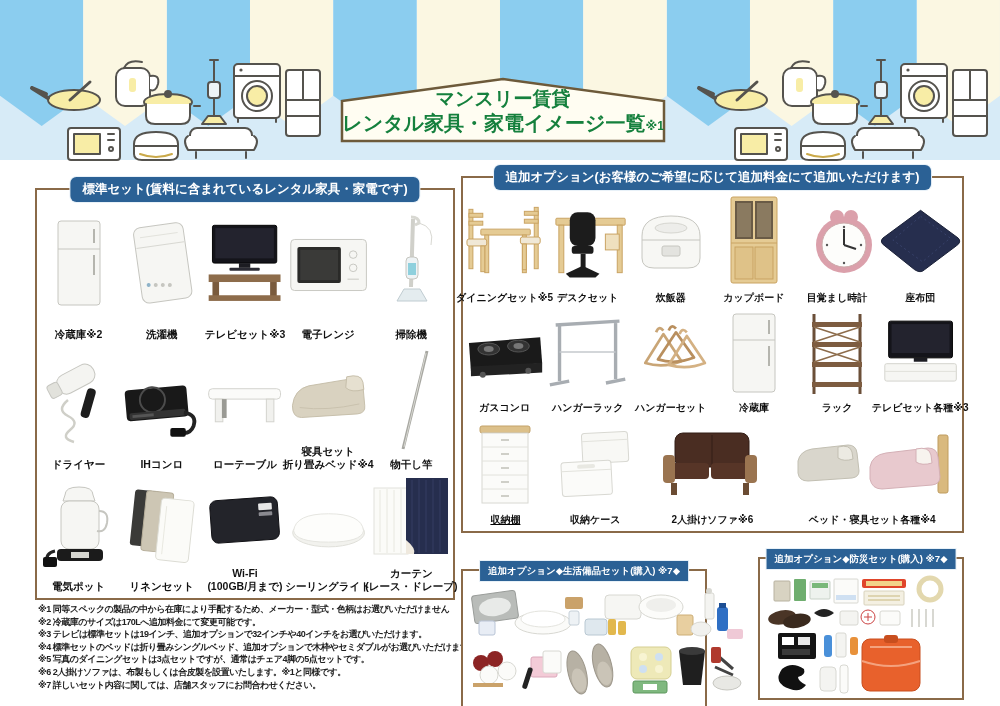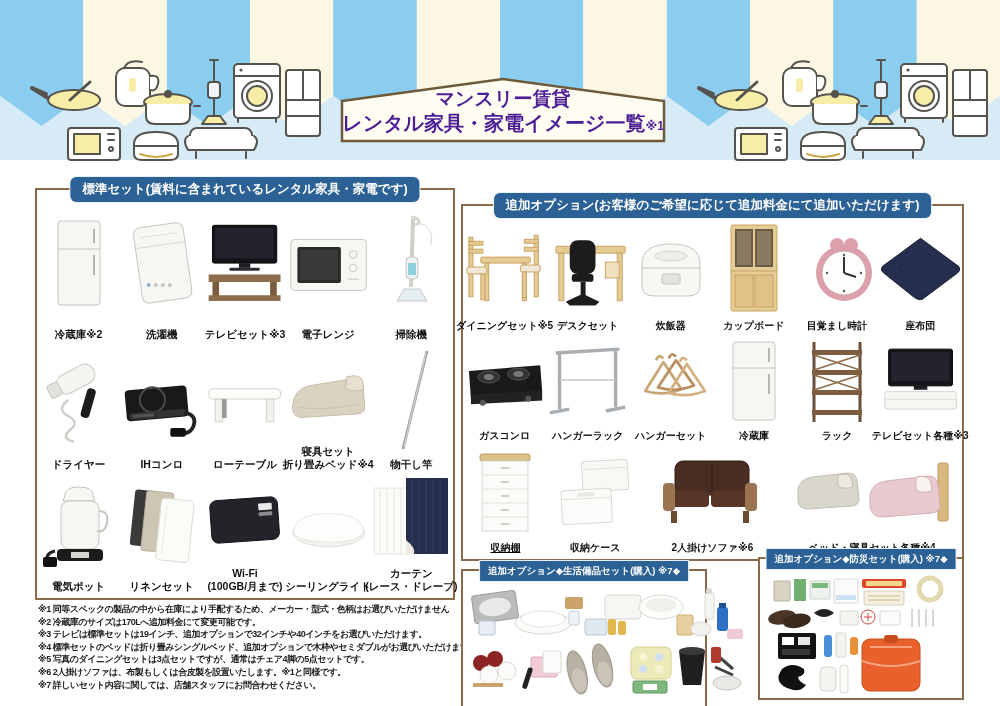--- a/index.html
+++ b/index.html
@@ -19,7 +19,7 @@
 
   .title-plaque { position:absolute; left:340px; top:76px; width:326px; height:68px; }
   .title-plaque svg { position:absolute; top:0; left:0; }
-  .plaque-text { position:absolute; top:12px; left:0; width:100%; text-align:center; color:#4c1d95; }
+  .plaque-text { position:absolute; top:12px; left:0; width:100%; text-align:center; color:#15803d; }
   .plaque-line1 { font-size:19px; font-weight:bold; line-height:1.2; }
   .plaque-line2 { font-size:20px; font-weight:bold; line-height:1.25; }
   .plaque-note { font-size:12px; font-weight:bold; }

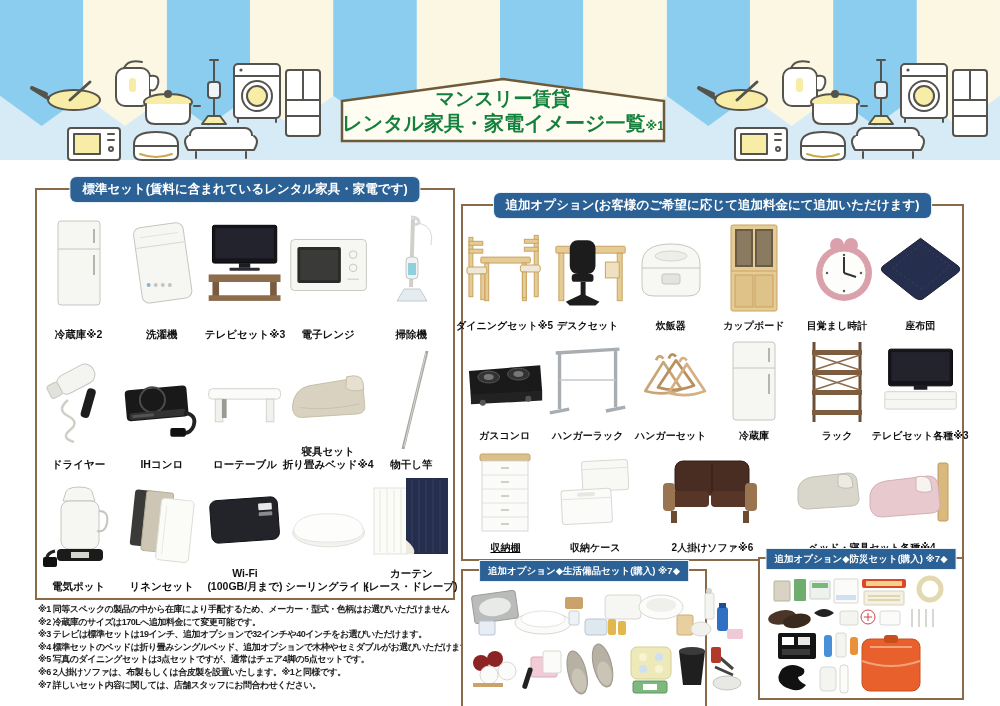--- a/index.html
+++ b/index.html
@@ -27,7 +27,7 @@
   
   .panel { position:absolute; background:#fff; border:2px solid #8a6a48; }
   .panel-std { left:35px; top:188px; width:420px; height:412px; }
-  .panel-opt { left:461px; top:204px; width:503px; height:357px; }
+  .panel-opt { left:461px; top:176px; width:503px; height:357px; }
   .panel-header { position:absolute; top:-13px; left:50%; transform:translateX(-50%);
       background:#2b6195; color:#fff; font-weight:bold; font-size:12.5px; line-height:1;
       padding:6px 12px; white-space:nowrap; box-shadow:0 0 0 1px #e8f1f8;border-radius:6px; }

